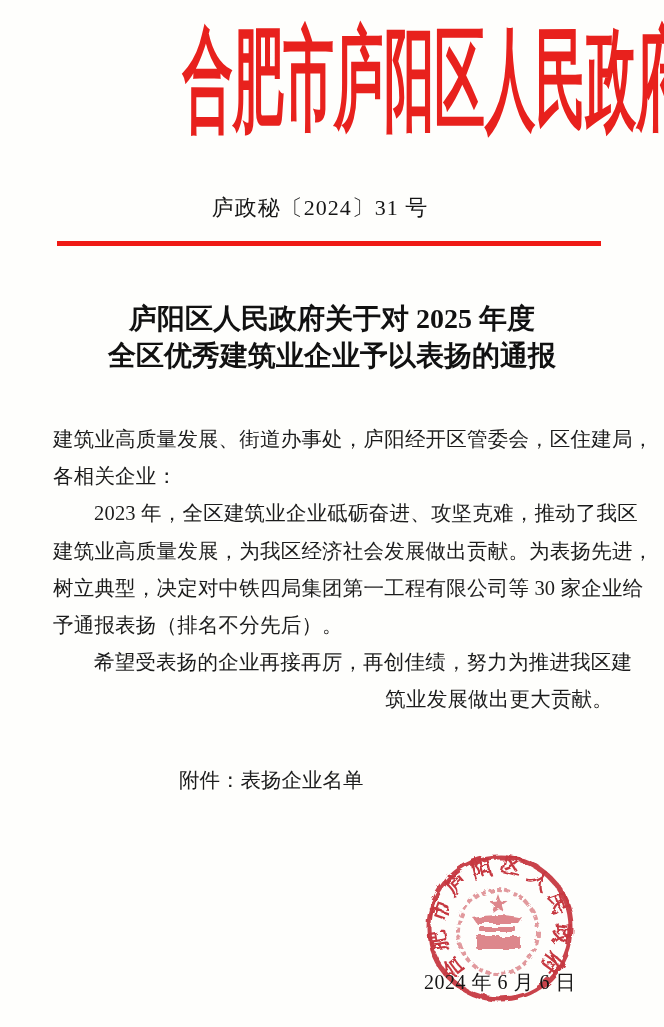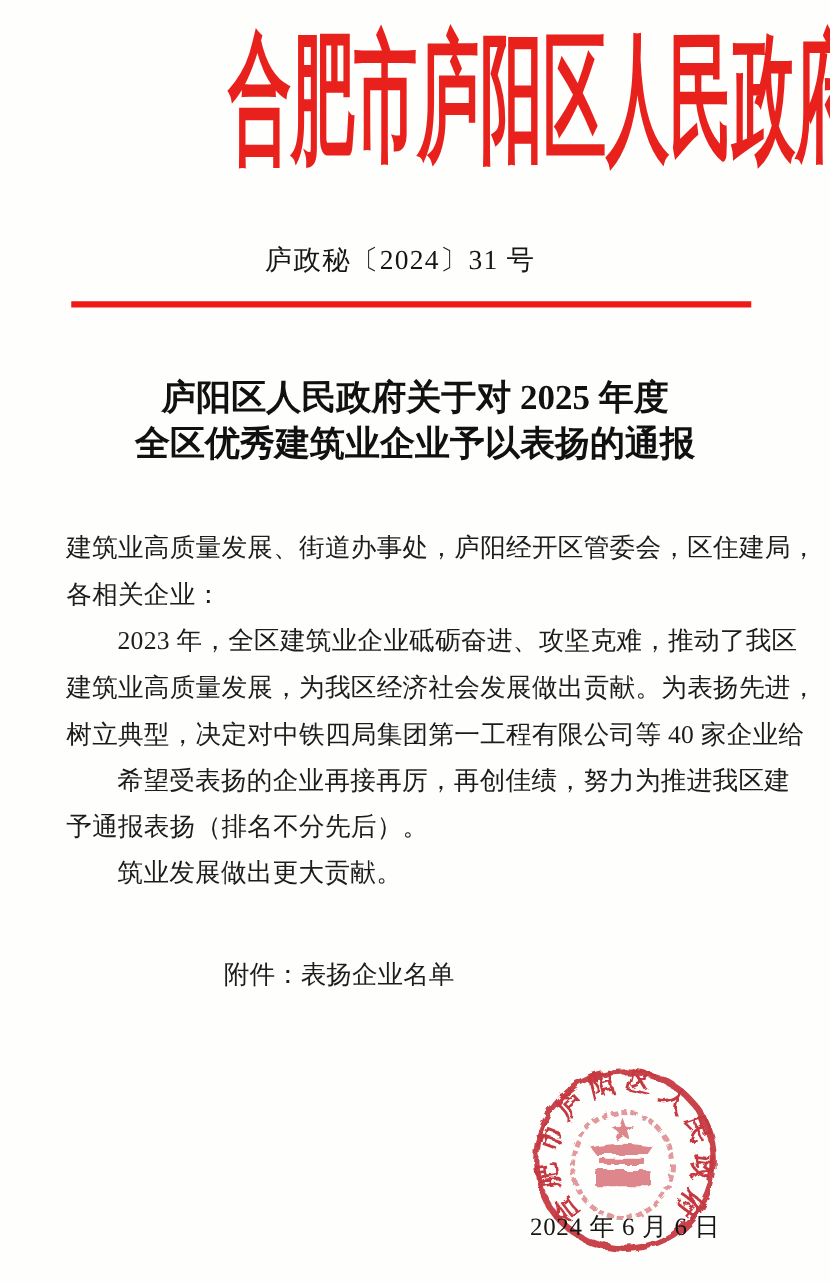--- a/index.html
+++ b/index.html
@@ -49,7 +49,7 @@
     letter-spacing:0.2px;
   }
   .body-text .line{white-space:nowrap;}
-  .body-text .indent{padding-left:41px;}
+  .body-text .indent{padding-left:41px;text-align:right;}
   .attachment{
     position:absolute;top:762px;left:135px;
     font-size:20.5px;line-height:37px;

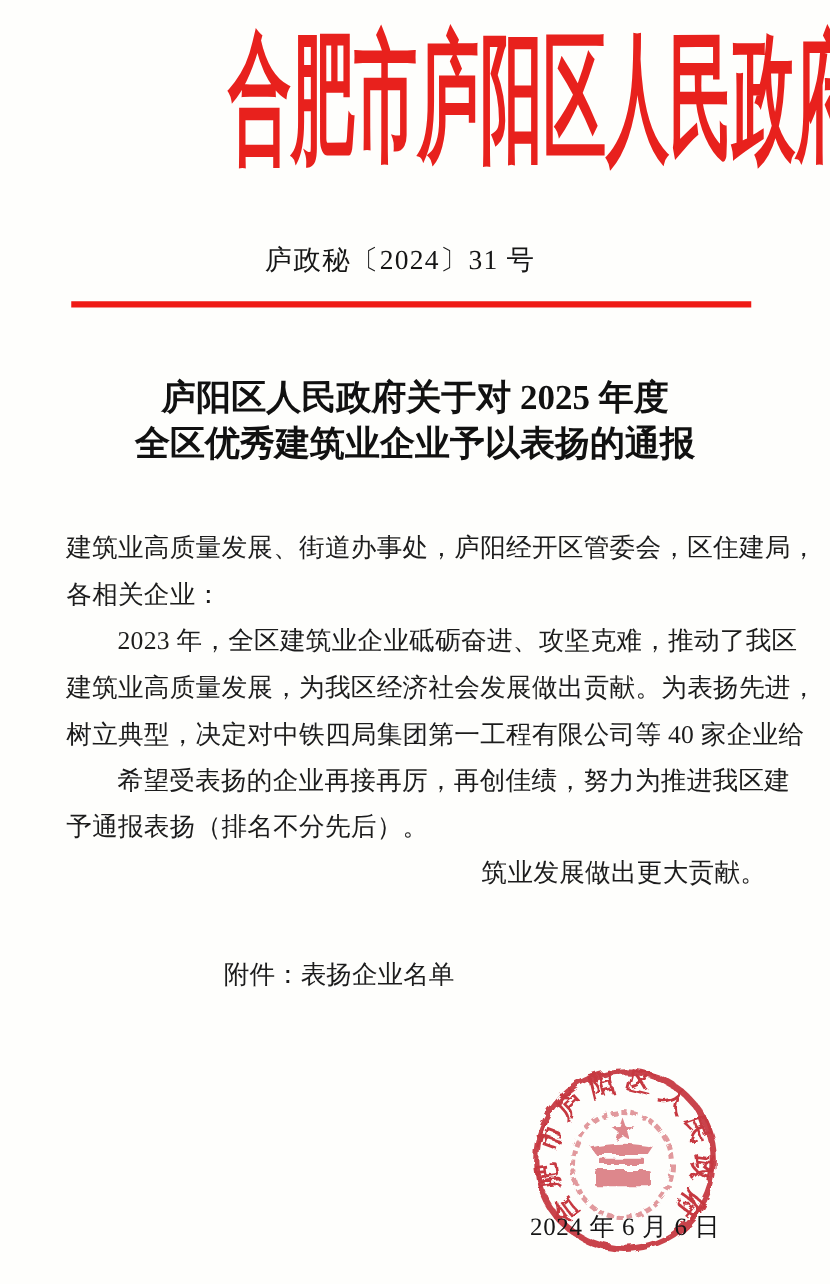--- a/index.html
+++ b/index.html
@@ -91,7 +91,7 @@
     <div class="line">各相关企业：</div>
     <div class="line indent">2023 年，全区建筑业企业砥砺奋进、攻坚克难，推动了我区</div>
     <div class="line">建筑业高质量发展，为我区经济社会发展做出贡献。为表扬先进，</div>
-    <div class="line">树立典型，决定对中铁四局集团第一工程有限公司等 40 家企业给</div>
+    <div class="line">树立典型，决定对中铁四局集团第一工程有限公司等 30 家企业给</div>
     <div class="line indent">希望受表扬的企业再接再厉，再创佳绩，努力为推进我区建</div>
     <div class="line">予通报表扬（排名不分先后）。</div>
     <div class="line indent">筑业发展做出更大贡献。</div>

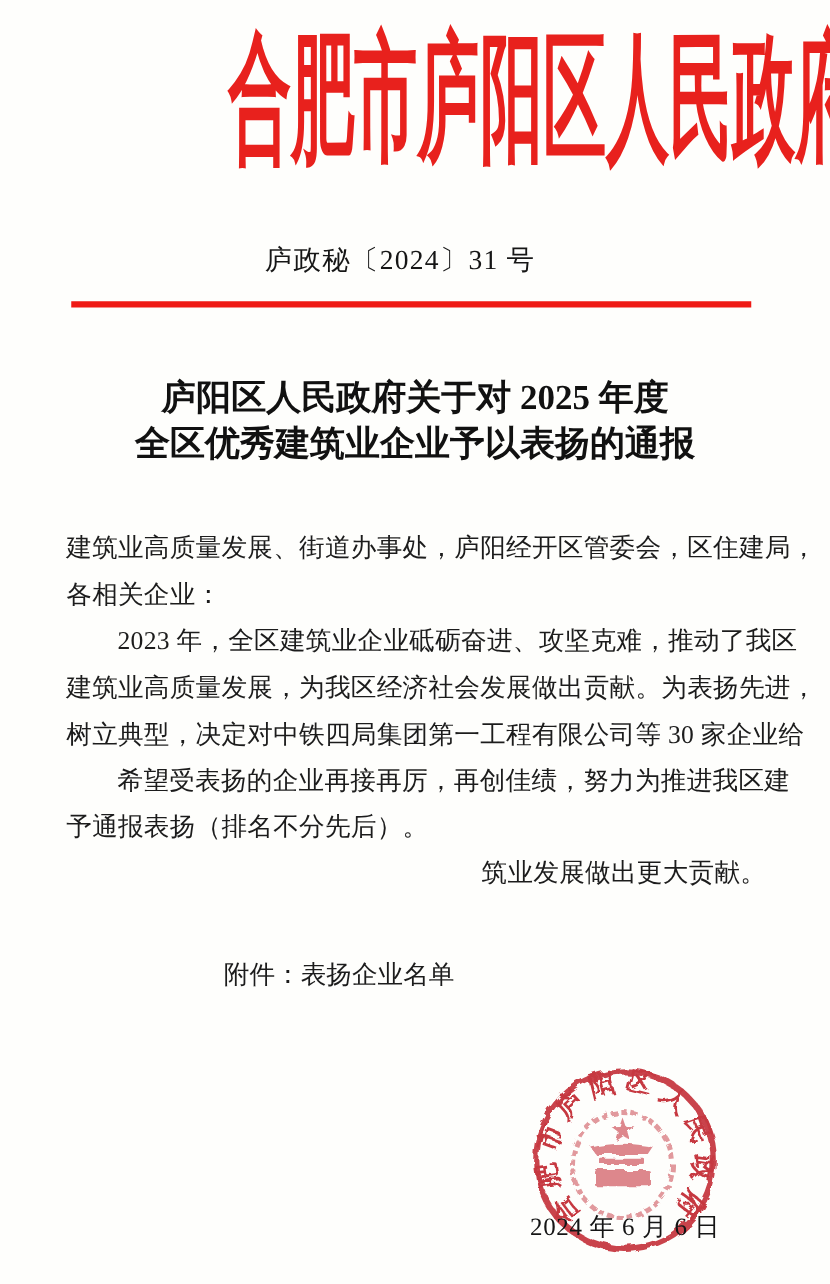--- a/index.html
+++ b/index.html
@@ -92,8 +92,8 @@
     <div class="line indent">2023 年，全区建筑业企业砥砺奋进、攻坚克难，推动了我区</div>
     <div class="line">建筑业高质量发展，为我区经济社会发展做出贡献。为表扬先进，</div>
     <div class="line">树立典型，决定对中铁四局集团第一工程有限公司等 30 家企业给</div>
+    <div class="line">予通报表扬（排名不分先后）。</div>
     <div class="line indent">希望受表扬的企业再接再厉，再创佳绩，努力为推进我区建</div>
-    <div class="line">予通报表扬（排名不分先后）。</div>
     <div class="line indent">筑业发展做出更大贡献。</div>
   </div>
 

